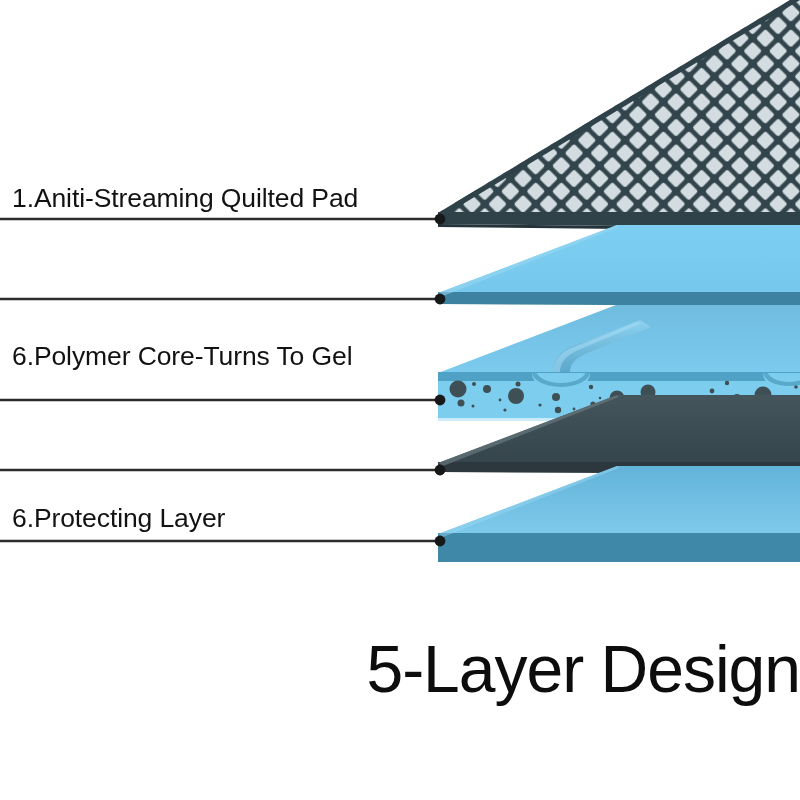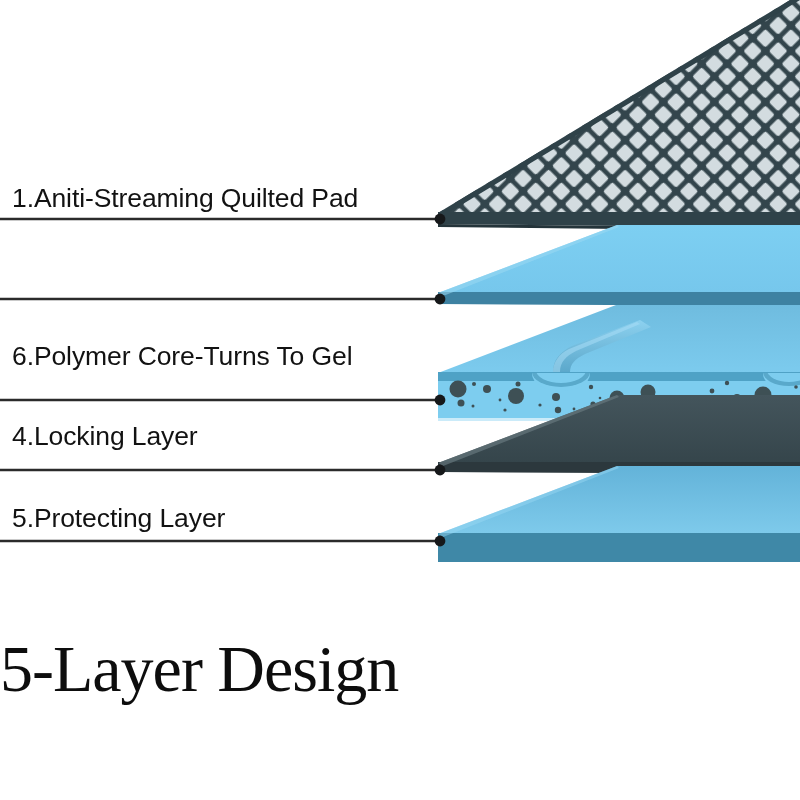--- a/index.html
+++ b/index.html
@@ -197,7 +197,6 @@
 
   <div class="label-text" style="top:183px">1.Aniti-Streaming Quilted Pad</div>
   <div class="label-text" style="top:341px">6.Polymer Core-Turns To Gel</div>
-  <div class="label-text" style="top:421px">4.Locking Layer</div>
   <div class="label-text" style="top:503px">5.Protecting Layer</div>
 
   <div id="title">5-Layer Design</div>

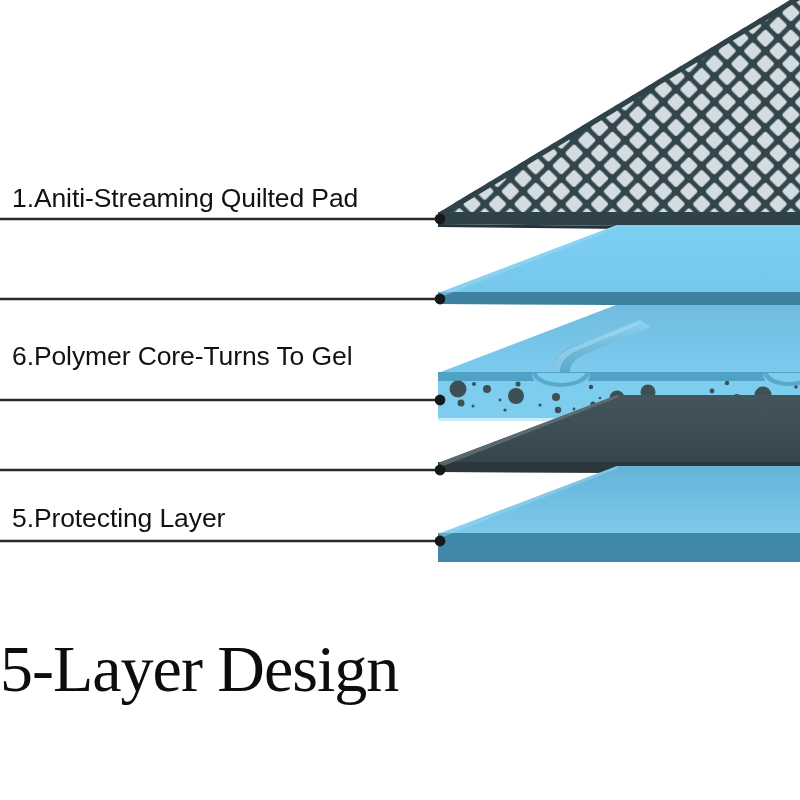--- a/index.html
+++ b/index.html
@@ -197,7 +197,7 @@
 
   <div class="label-text" style="top:183px">1.Aniti-Streaming Quilted Pad</div>
   <div class="label-text" style="top:341px">6.Polymer Core-Turns To Gel</div>
-  <div class="label-text" style="top:503px">5.Protecting Layer</div>
+  <div class="label-text" style="top:503px">6.Protecting Layer</div>
 
   <div id="title">5-Layer Design</div>
 

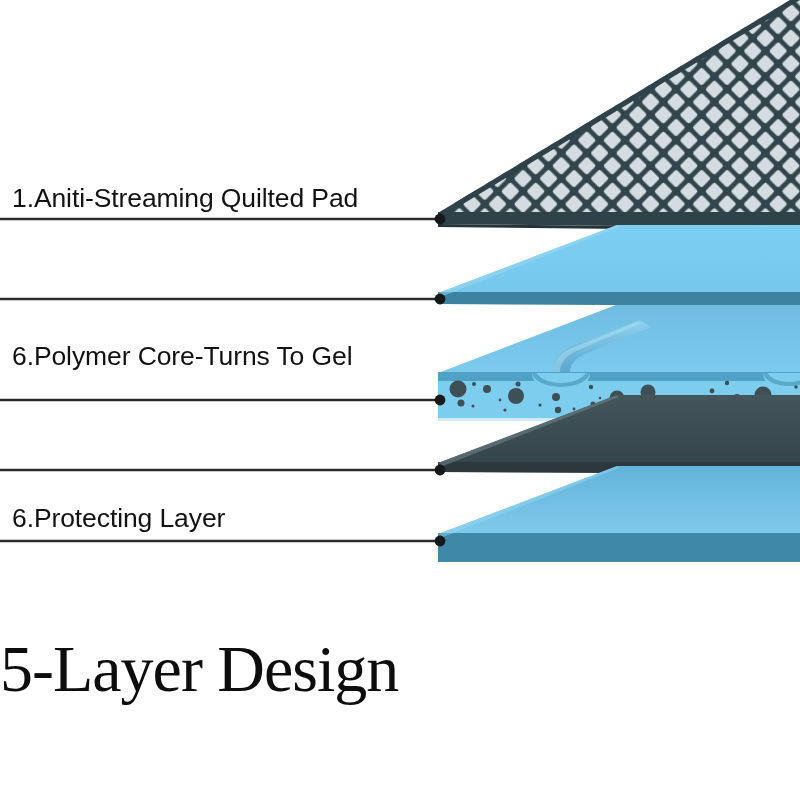--- a/index.html
+++ b/index.html
@@ -50,10 +50,10 @@
     left: 0;
     right: 0;
     top: 636px;
-    text-align: left;
+    text-align: right;
     font-size: 66px;
     color: #0d0d0d;
-    font-family: Liberation Serif, serif;
+    font-family: Liberation Sans, sans-serif;
     letter-spacing: -1px;
     line-height: 1;
   }

